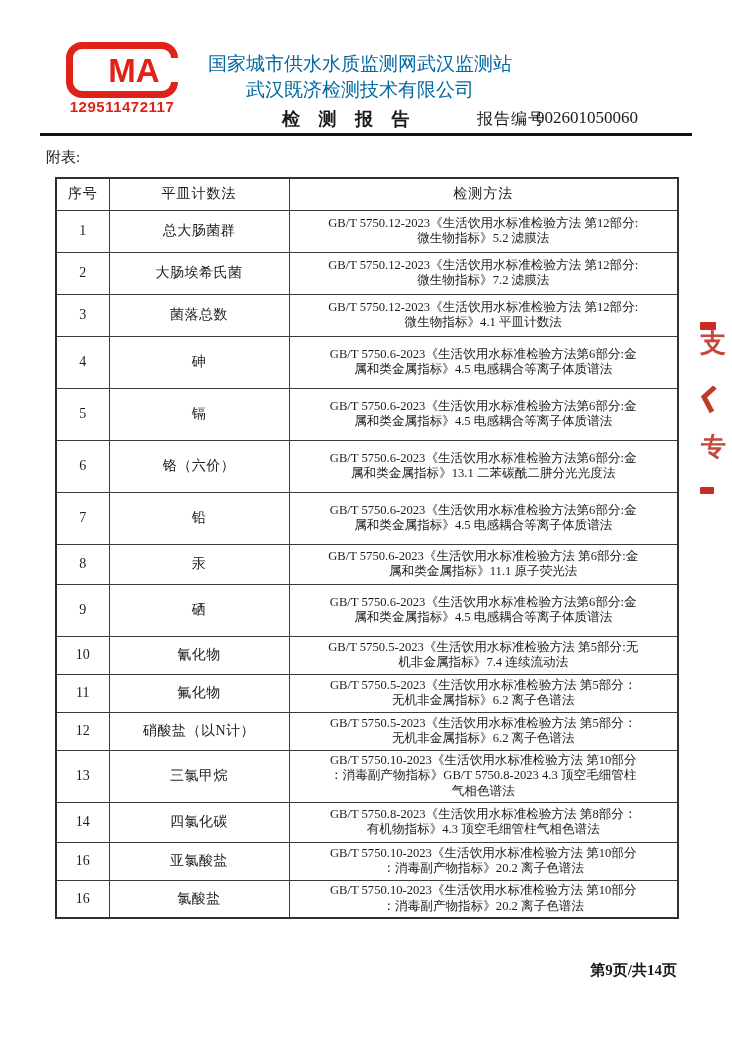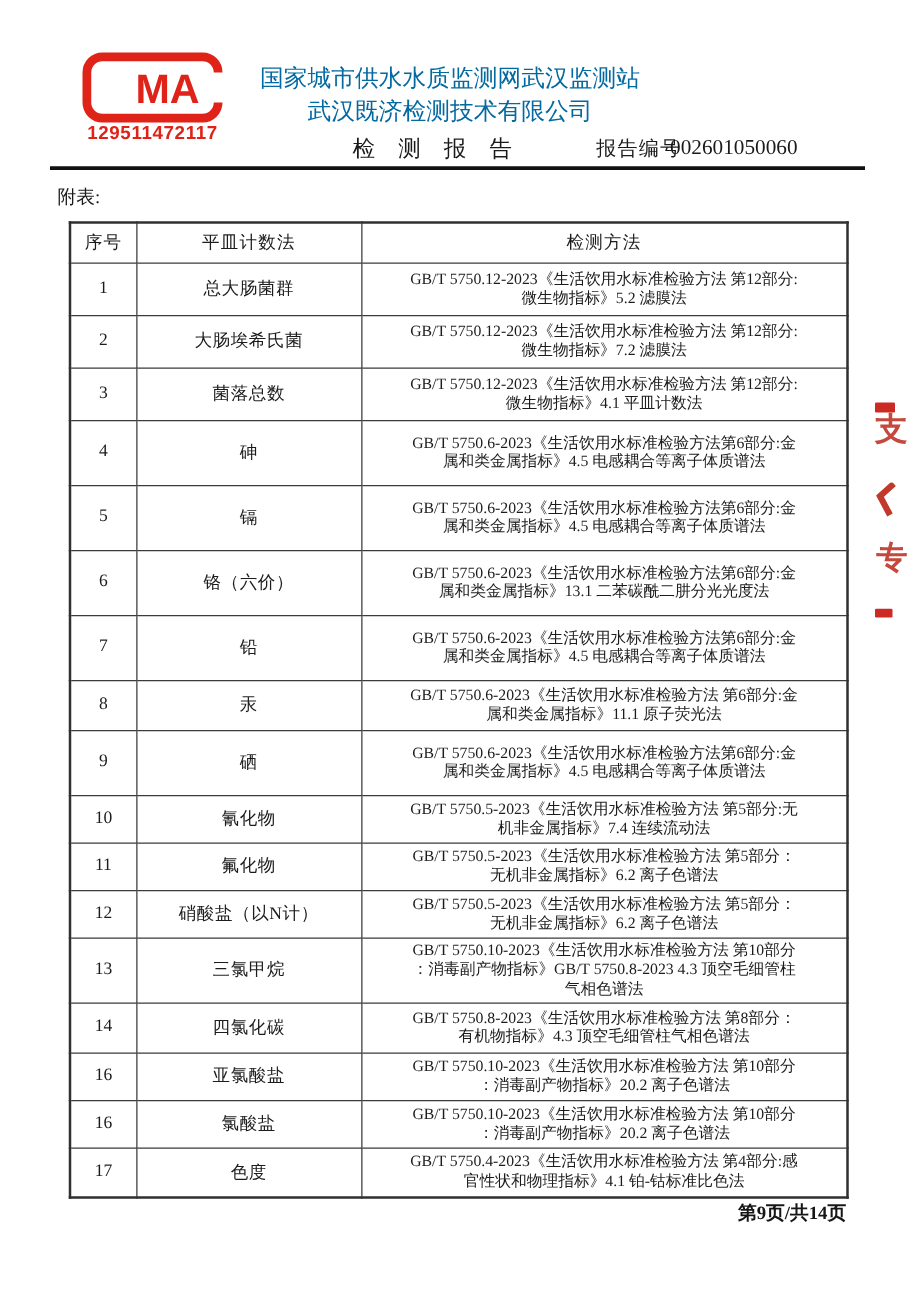--- a/index.html
+++ b/index.html
@@ -30,7 +30,7 @@
   .org-line{font-size:19px;line-height:26px;color:#0369a1;}
   .report-title{
     position:absolute;left:282px;top:107px;
-    font-size:18px;font-weight:normal;letter-spacing:7px;color:#1a1a1a;
+    font-size:18px;font-weight:bold;letter-spacing:7px;color:#1a1a1a;
   }
   .report-no-label{position:absolute;left:477px;top:109px;font-size:16px;letter-spacing:1px;color:#1a1a1a;}
   .report-no-value{position:absolute;left:536px;top:108px;font-size:17px;color:#1a1a1a;}

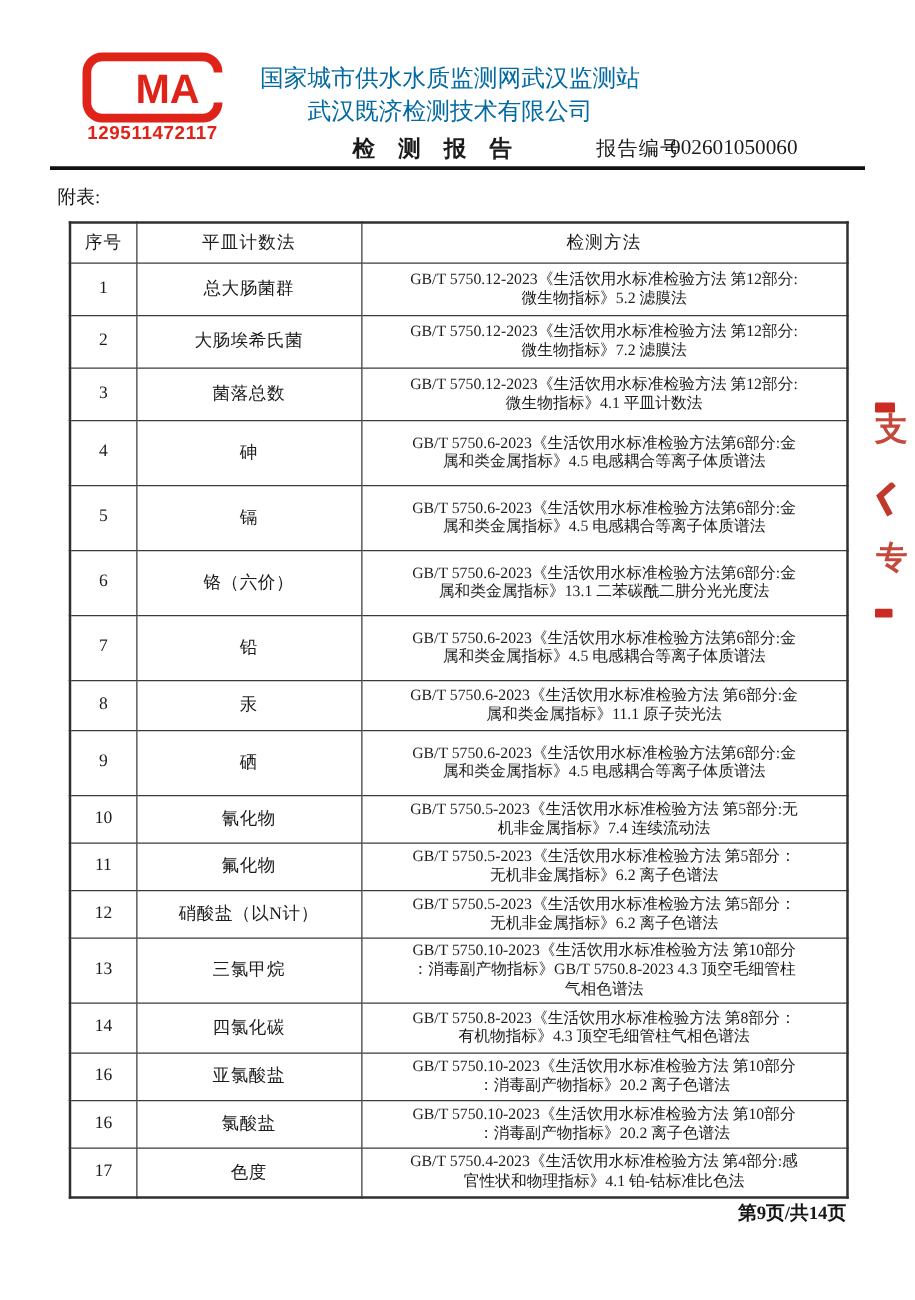--- a/index.html
+++ b/index.html
@@ -214,12 +214,6 @@
         <td class="method">GB/T 5750.10-2023《生活饮用水标准检验方法 第10部分
 ：消毒副产物指标》20.2 离子色谱法</td>
       </tr>
-      <tr>
-        <td class="no">17</td>
-        <td class="item">色度</td>
-        <td class="method">GB/T 5750.4-2023《生活饮用水标准检验方法 第4部分:感
-官性状和物理指标》4.1 铂-钴标准比色法</td>
-      </tr>
     </tbody>
 </table>
 

